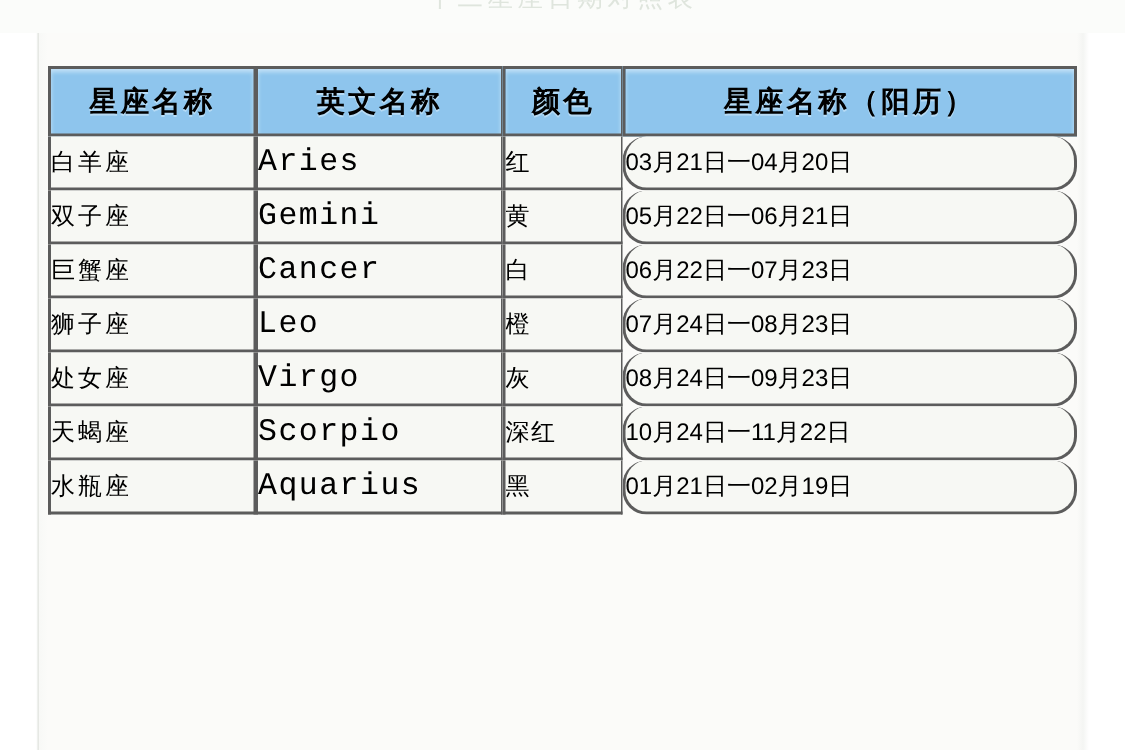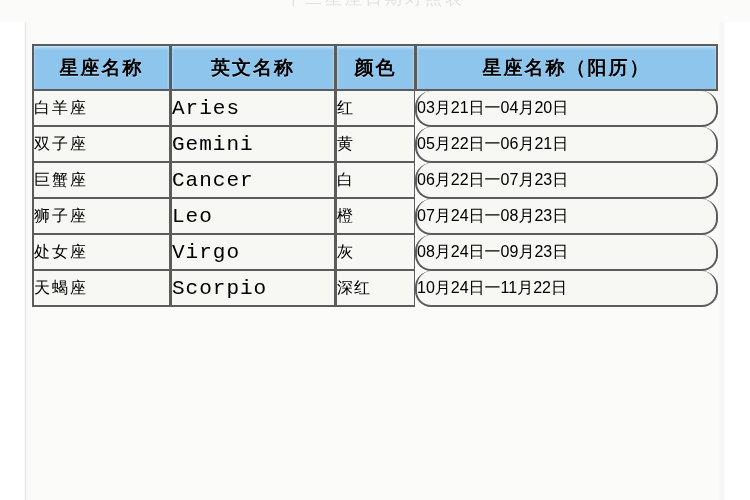--- a/index.html
+++ b/index.html
@@ -192,6 +192,12 @@
           <td class="cell-color">深红</td>
           <td class="cell-date">10月24日一11月22日</td>
         </tr>
+        <tr>
+          <td class="cell-name">水瓶座</td>
+          <td class="cell-en">Aquarius</td>
+          <td class="cell-color">黑</td>
+          <td class="cell-date">01月21日一02月19日</td>
+        </tr>
       </tbody>
   </table>
 </div>

